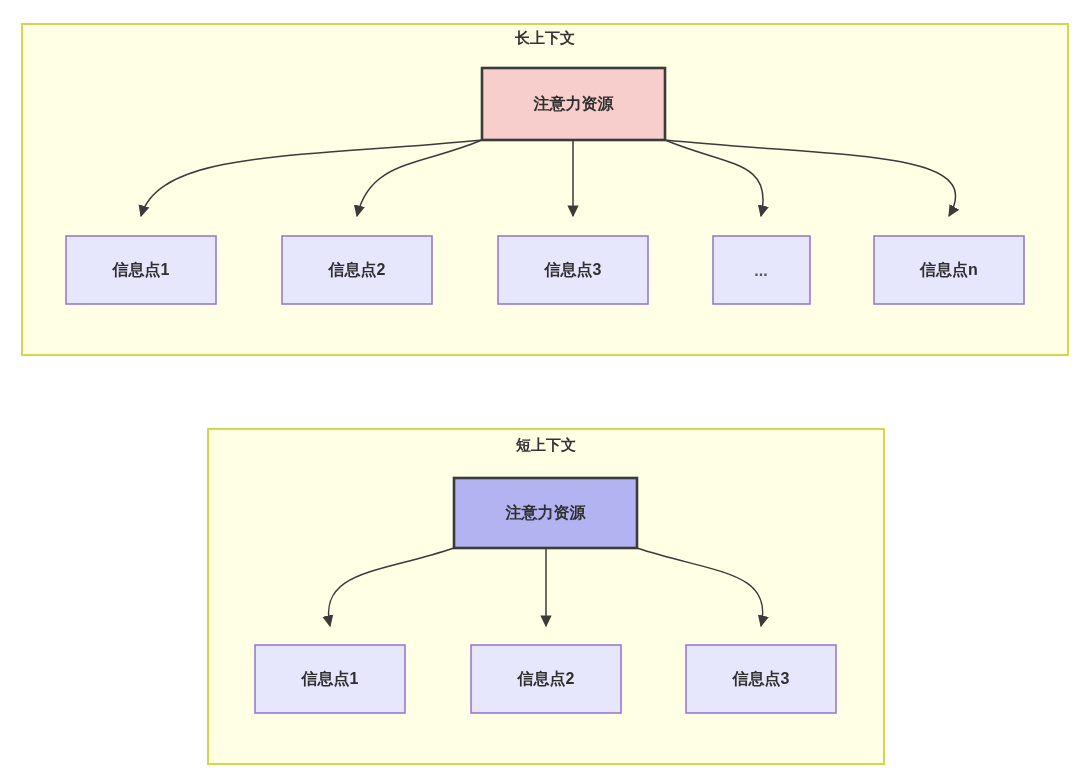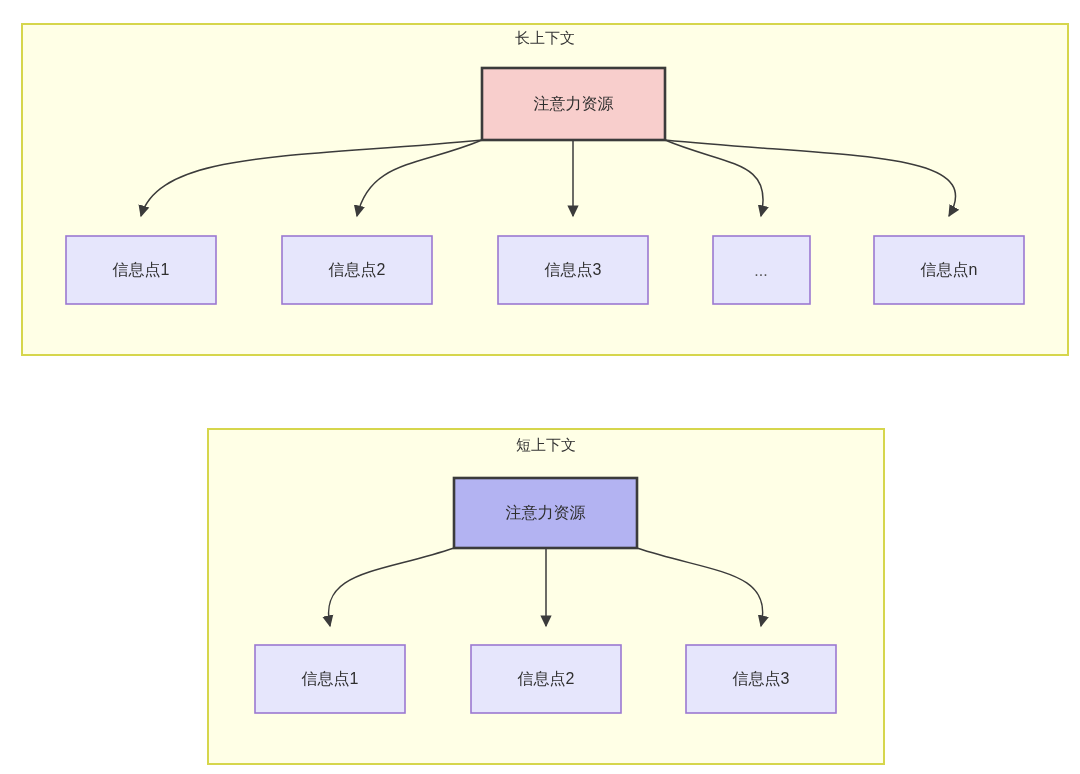--- a/index.html
+++ b/index.html
@@ -17,6 +17,7 @@
   #diagram-root {
     position: absolute;
     inset: 0;
+    font-weight: bold;
   }
   svg.canvas {
     position: absolute;

